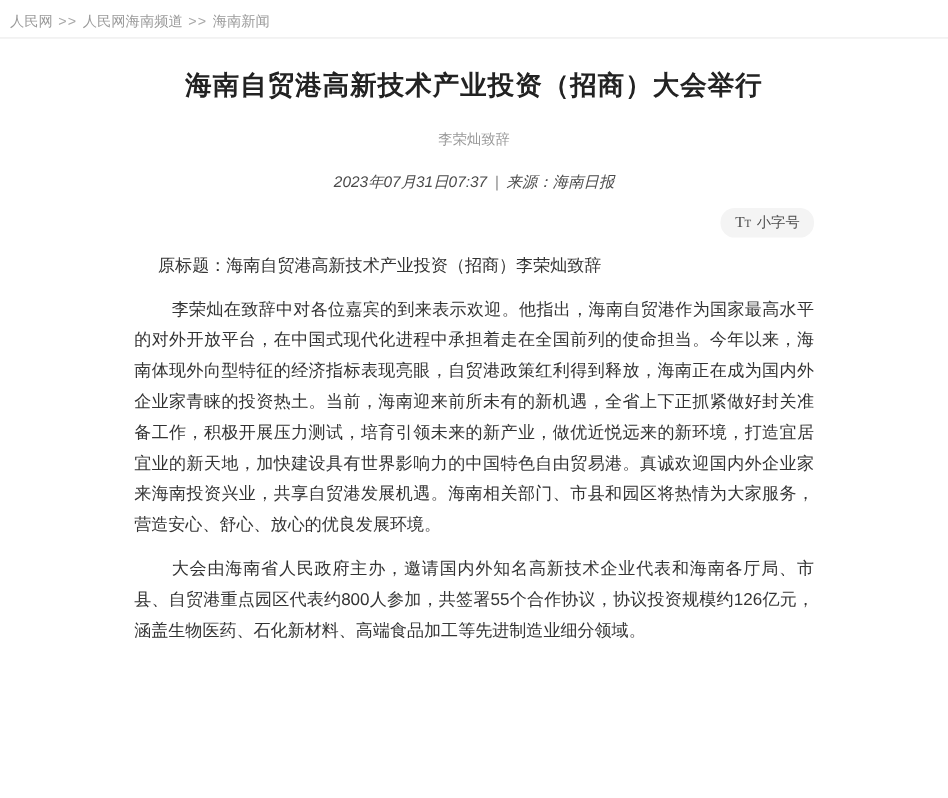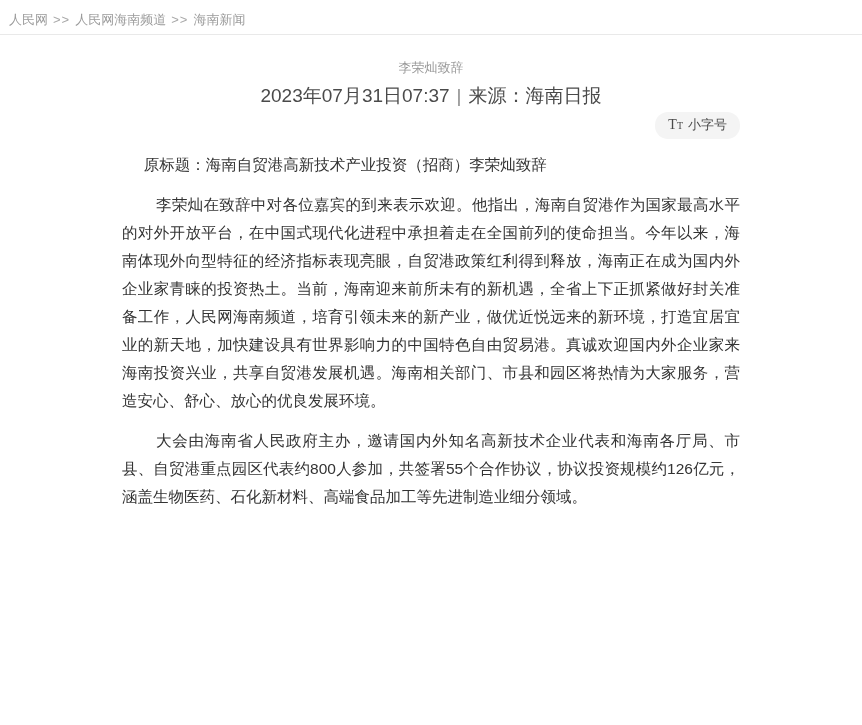--- a/index.html
+++ b/index.html
@@ -75,6 +75,7 @@
   <div class="top-divider"></div>
 
   <div class="article-header">
+    <h1 class="article-title">海南自贸港高新技术产业投资（招商）大会举行</h1>
     <div class="article-subtitle">李荣灿致辞</div>
     <div class="article-meta">
       <span>2023年07月31日07:37</span><span class="meta-sep">|</span><span>来源：</span><span class="meta-source">海南日报</span>

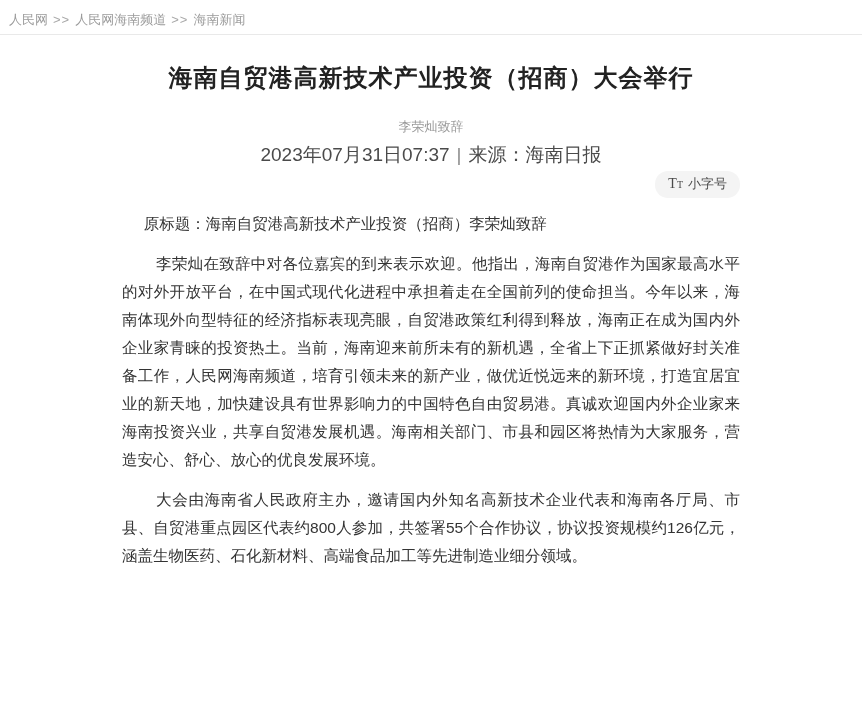--- a/index.html
+++ b/index.html
@@ -34,7 +34,7 @@
     letter-spacing: 1px;
   }
   .article-subtitle { font-size: 13px; color: #999999; margin-top: 24px; }
-  .article-meta { font-size: 19px; color: #4a4a4a; margin-top: 6px; }
+  .article-meta { font-size: 14px; color: #4a4a4a; margin-top: 21px; font-style: italic; }
   .article-meta .meta-sep { margin: 0 7px; color: #8a8a8a; }
   .article-meta .meta-source { color: #4a4a4a; cursor: pointer; }
   .content { width: 618px; margin: 0 auto; }

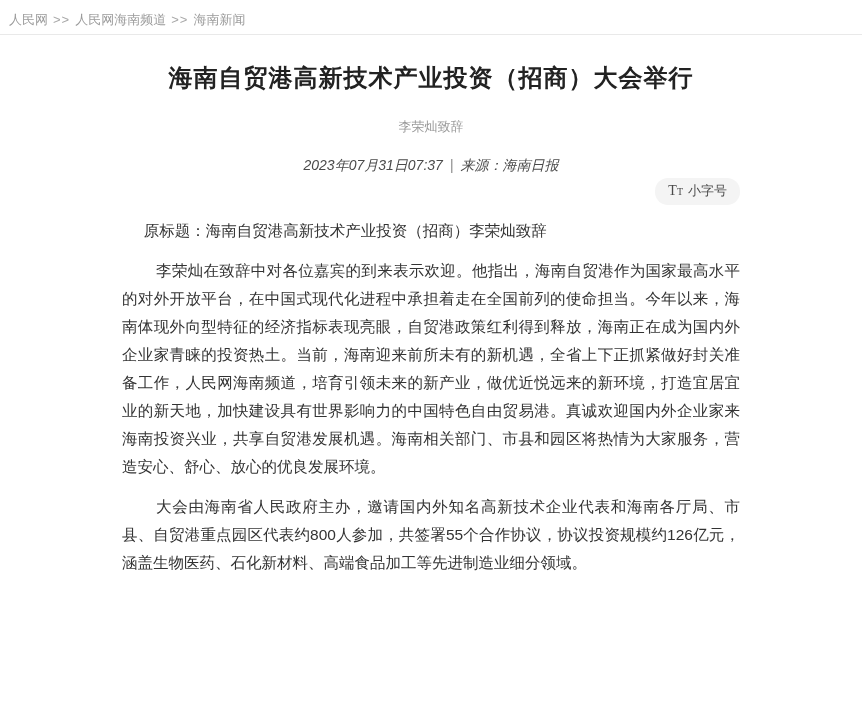--- a/index.html
+++ b/index.html
@@ -38,7 +38,7 @@
   .article-meta .meta-sep { margin: 0 7px; color: #8a8a8a; }
   .article-meta .meta-source { color: #4a4a4a; cursor: pointer; }
   .content { width: 618px; margin: 0 auto; }
-  .toolbar-row { display: flex; justify-content: flex-end; margin-top: 3px; }
+  .toolbar-row { display: flex; justify-content: flex-end; margin-top: 14px; }
   .font-size-button {
     display: inline-flex;
     align-items: baseline;

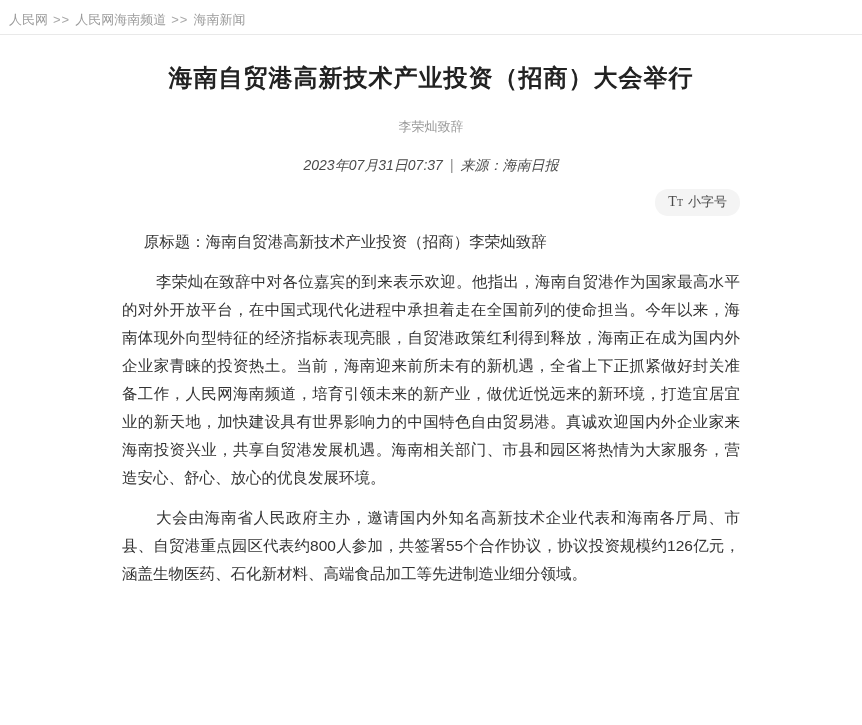--- a/index.html
+++ b/index.html
@@ -93,7 +93,7 @@
 
     <div class="article-body">
       <p class="orig-title">原标题：海南自贸港高新技术产业投资（招商）李荣灿致辞</p>
-      <p class="para">李荣灿在致辞中对各位嘉宾的到来表示欢迎。他指出，海南自贸港作为国家最高水平的对外开放平台，在中国式现代化进程中承担着走在全国前列的使命担当。今年以来，海南体现外向型特征的经济指标表现亮眼，自贸港政策红利得到释放，海南正在成为国内外企业家青睐的投资热土。当前，海南迎来前所未有的新机遇，全省上下正抓紧做好封关准备工作，人民网海南频道，培育引领未来的新产业，做优近悦远来的新环境，打造宜居宜业的新天地，加快建设具有世界影响力的中国特色自由贸易港。真诚欢迎国内外企业家来海南投资兴业，共享自贸港发展机遇。海南相关部门、市县和园区将热情为大家服务，营造安心、舒心、放心的优良发展环境。</p>
+      <p class="para">李荣灿在致辞中对各位嘉宾的到来表示欢迎。他指出，海南自贸港作为国家最高水平的对外开放平台，在中国式现代化进程中承担着走在全国前列的使命担当。今年以来，海南体现外向型特征的经济指标表现亮眼，自贸港政策红利得到释放，海南正在成为国内外企业家青睐的投资热土。当前，海南迎来前所未有的新机遇，全省上下正抓紧做好封关准备工作，积极开展压力测试，培育引领未来的新产业，做优近悦远来的新环境，打造宜居宜业的新天地，加快建设具有世界影响力的中国特色自由贸易港。真诚欢迎国内外企业家来海南投资兴业，共享自贸港发展机遇。海南相关部门、市县和园区将热情为大家服务，营造安心、舒心、放心的优良发展环境。</p>
       <p class="para">大会由海南省人民政府主办，邀请国内外知名高新技术企业代表和海南各厅局、市县、自贸港重点园区代表约800人参加，共签署55个合作协议，协议投资规模约126亿元，涵盖生物医药、石化新材料、高端食品加工等先进制造业细分领域。</p>
 
     </div>

